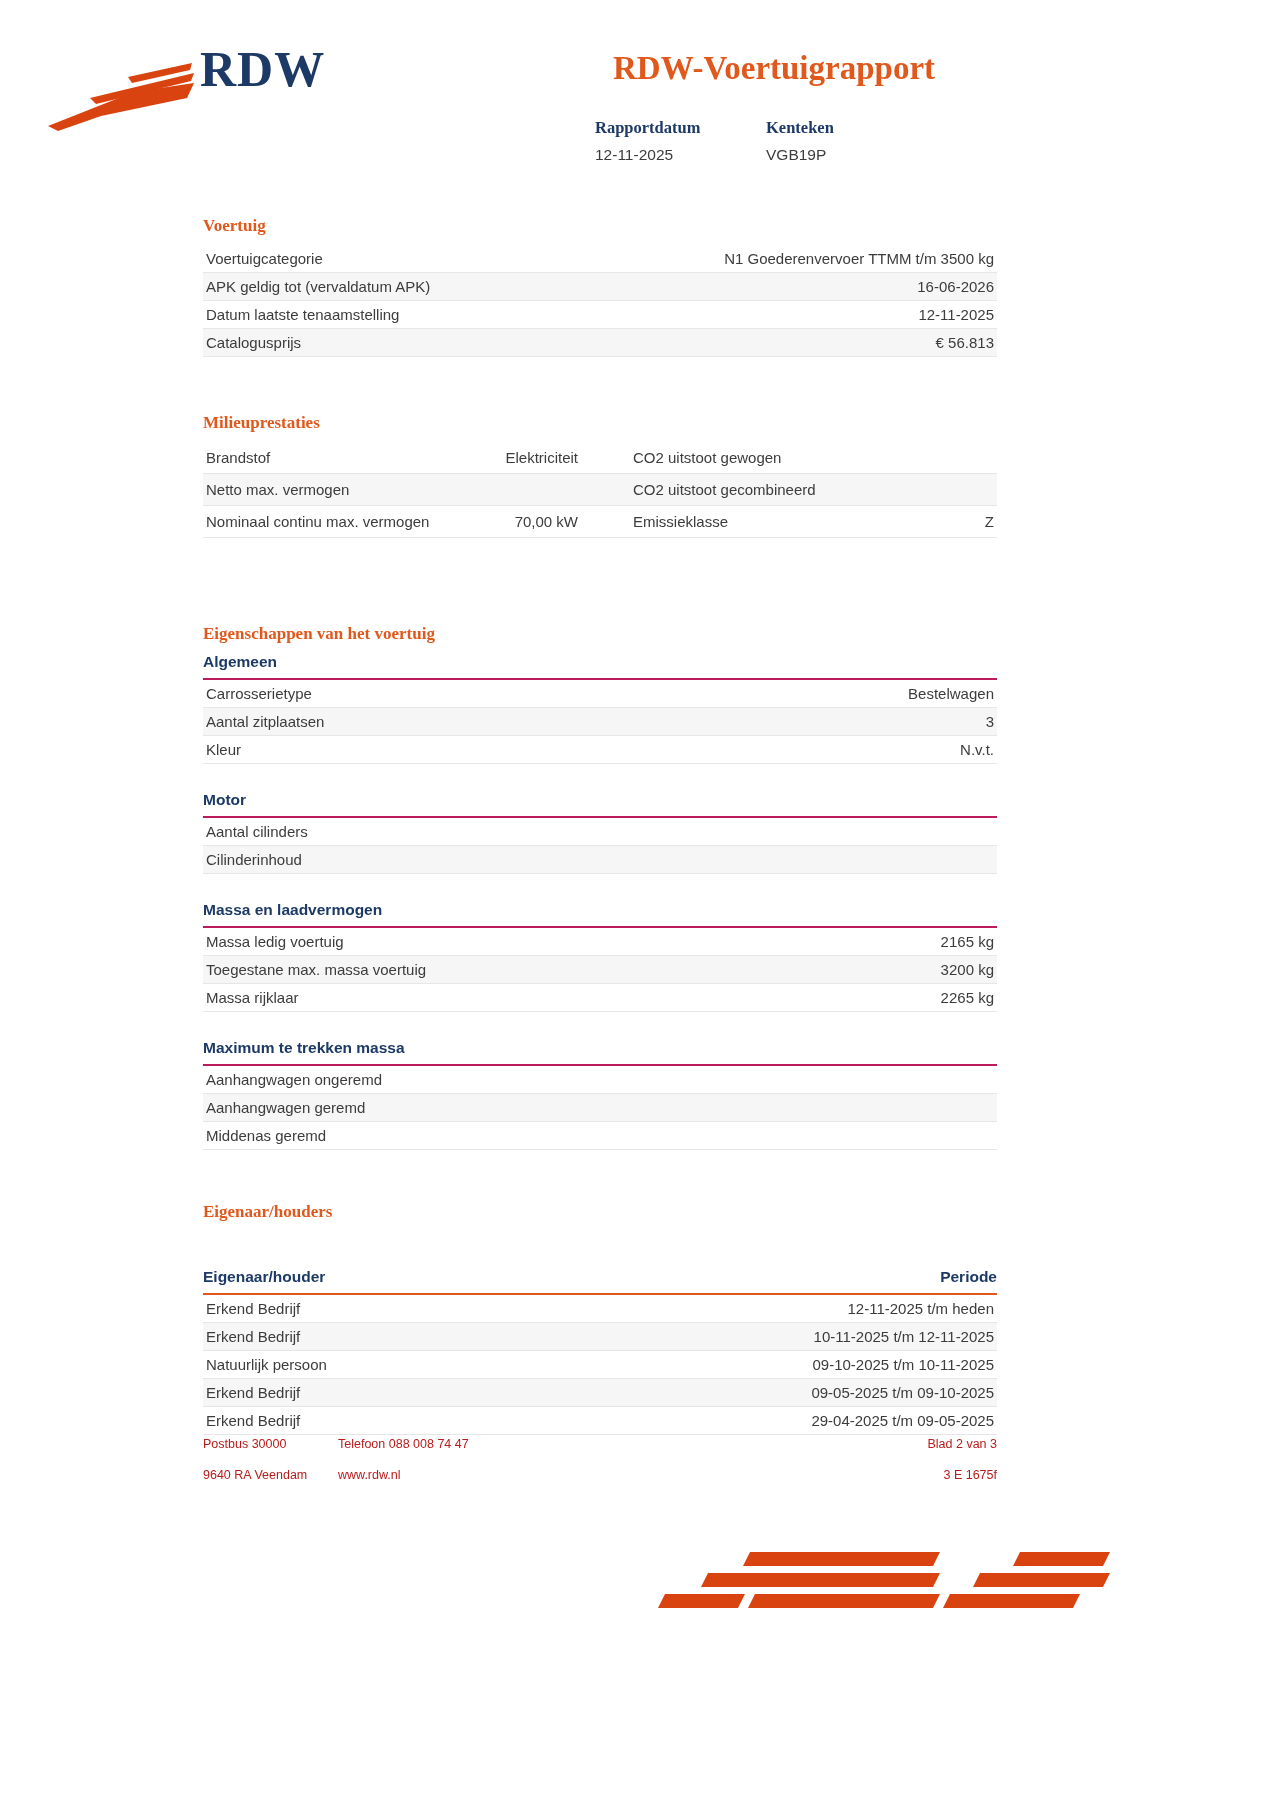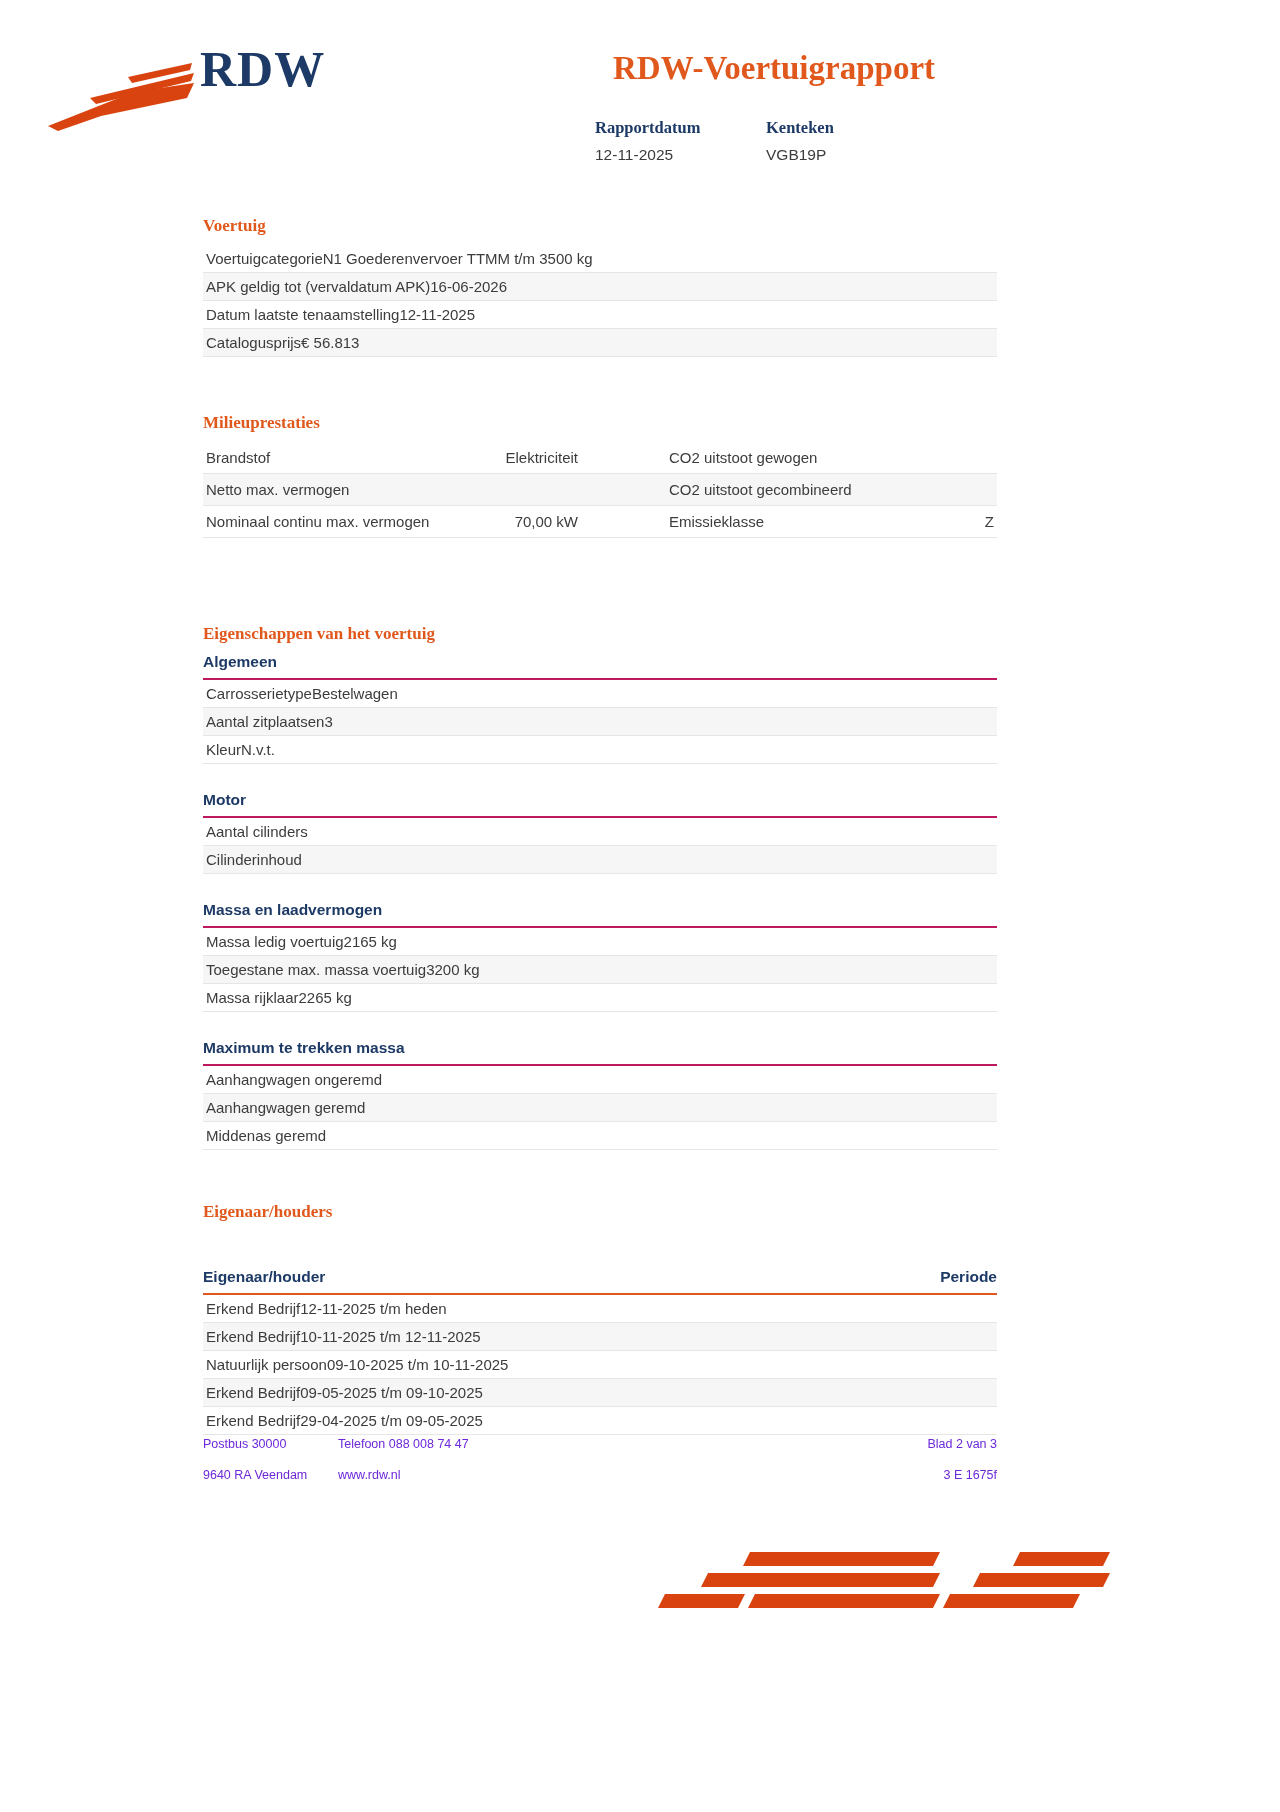--- a/index.html
+++ b/index.html
@@ -38,7 +38,7 @@
   #section-eigenaar { margin-top: 52px; }
 
   .row {
-    display: flex; align-items: center;
+    display: flex; justify-content: space-between; align-items: center;
     padding: 5px 3px; min-height: 27px;
     font-size: 15px; color: #3c3c3c;
     border-bottom: 1px solid #e6e6e6;

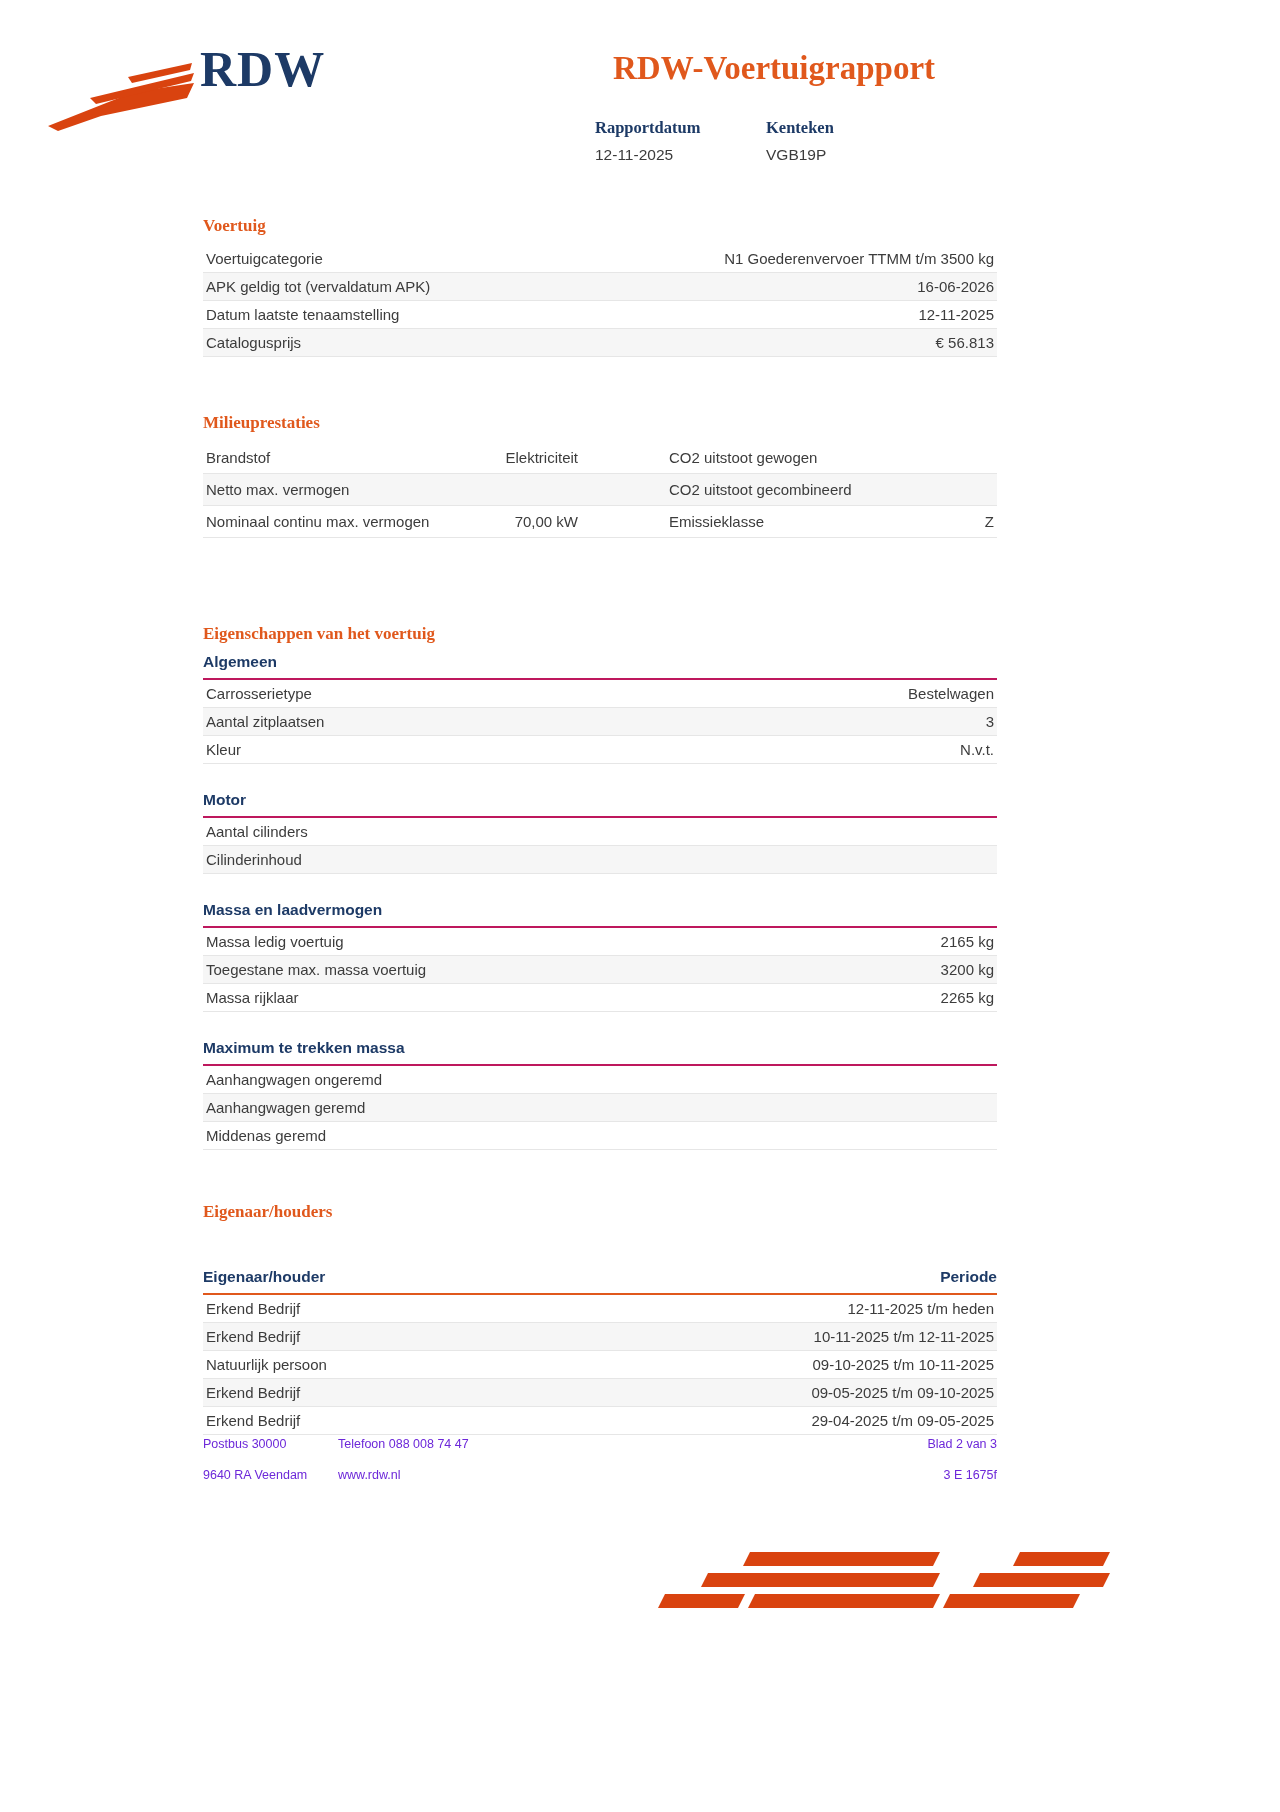--- a/index.html
+++ b/index.html
@@ -48,7 +48,7 @@
   .row-value { text-align: right; }
 
   
-  .mrow { justify-content: center; padding: 7px 3px; min-height: 30px; gap: 36px; }
+  .mrow { justify-content: center; padding: 7px 3px; min-height: 30px; }
   .m-left { display: flex; justify-content: space-between; width: 372px; }
   .m-right { display: flex; justify-content: space-between; flex: 1; margin-left: 55px; }
 

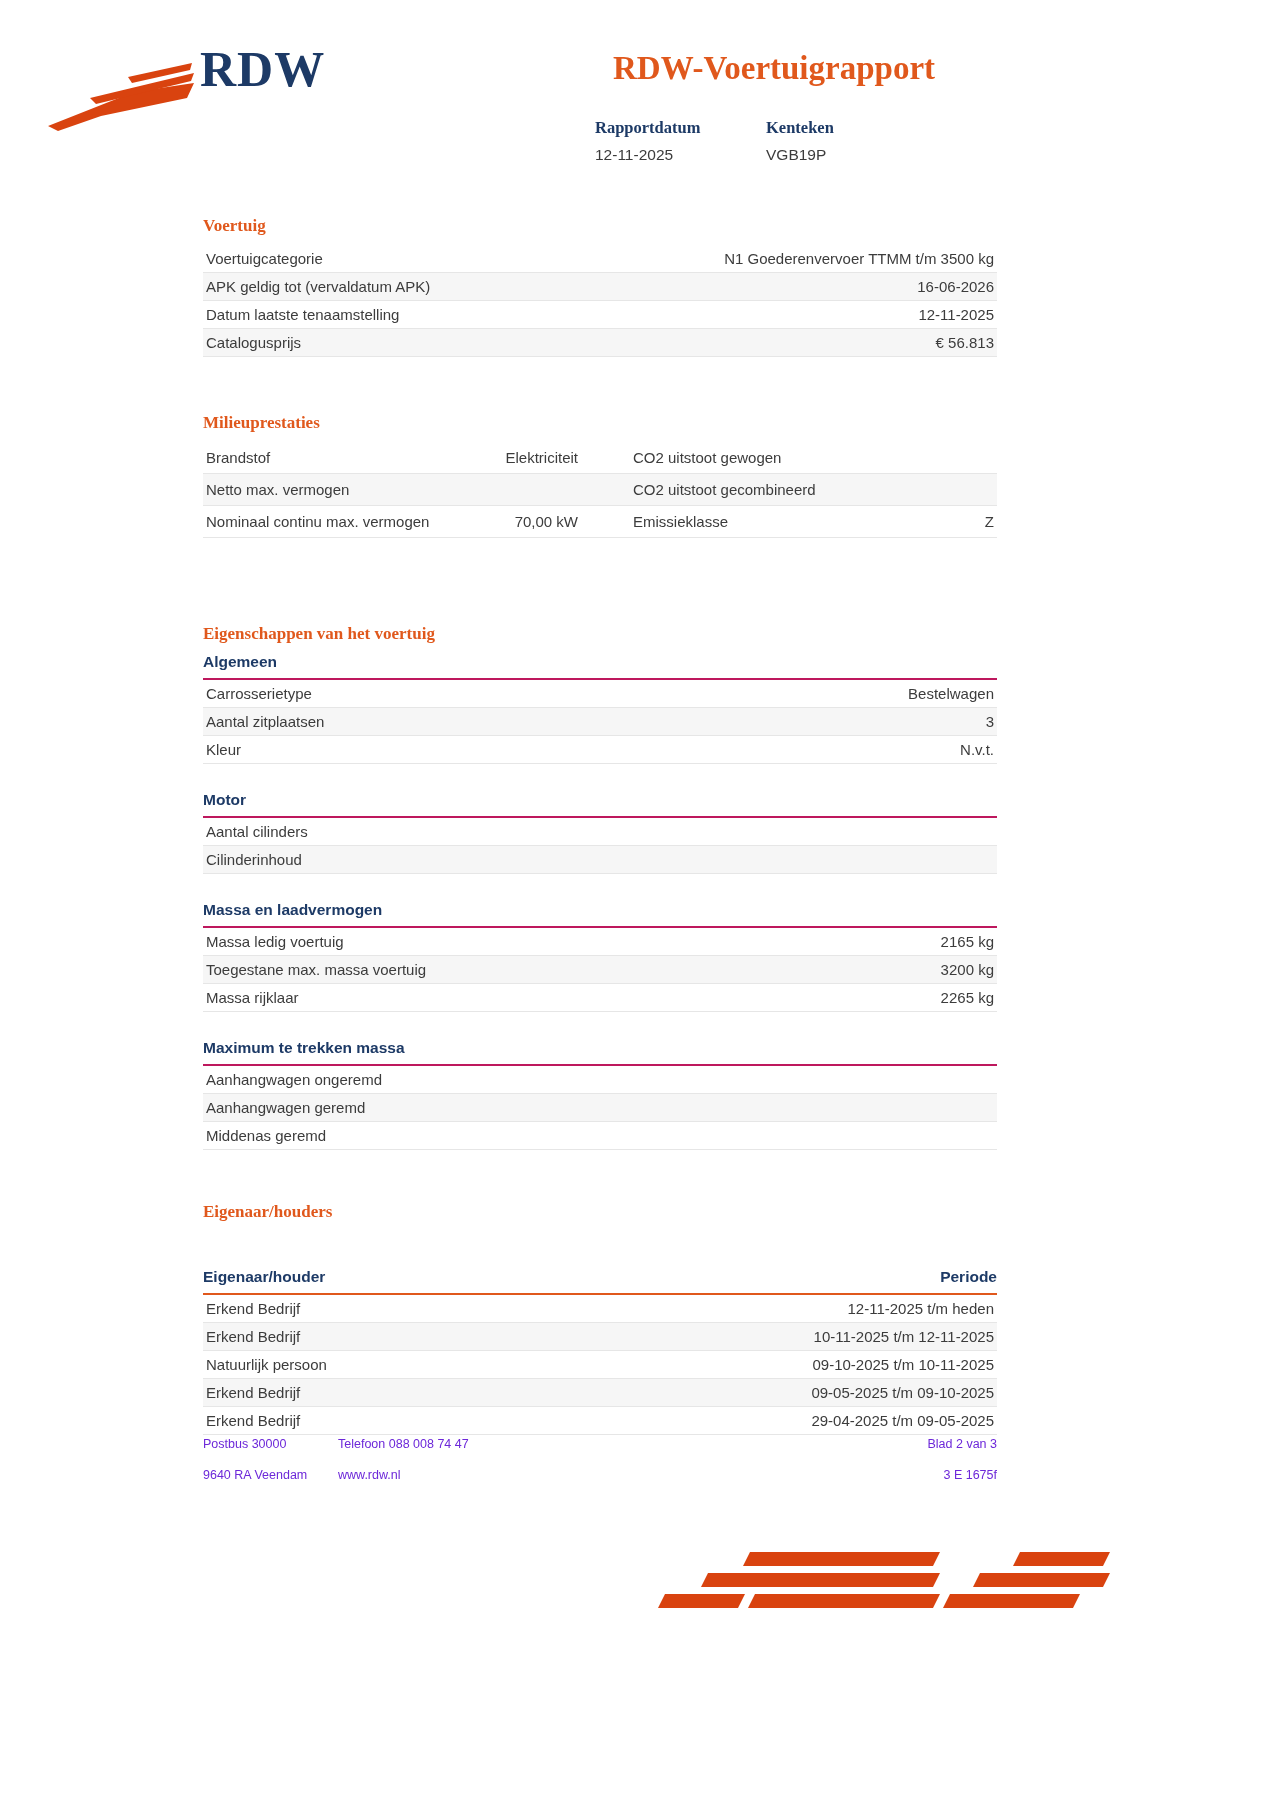--- a/index.html
+++ b/index.html
@@ -68,7 +68,7 @@
   }
 
   
-  .footer { position: absolute; left: 203px; top: 1437px; width: 794px; font-size: 12.5px; color: #6d28d9; }
+  .footer { position: absolute; left: 203px; top: 1437px; width: 794px; font-size: 12.5px; color: #b91c1c; }
   .footer-row { display: flex; margin-bottom: 17px; }
   .f-col1 { width: 135px; }
   .f-col2 { flex: 1; }

